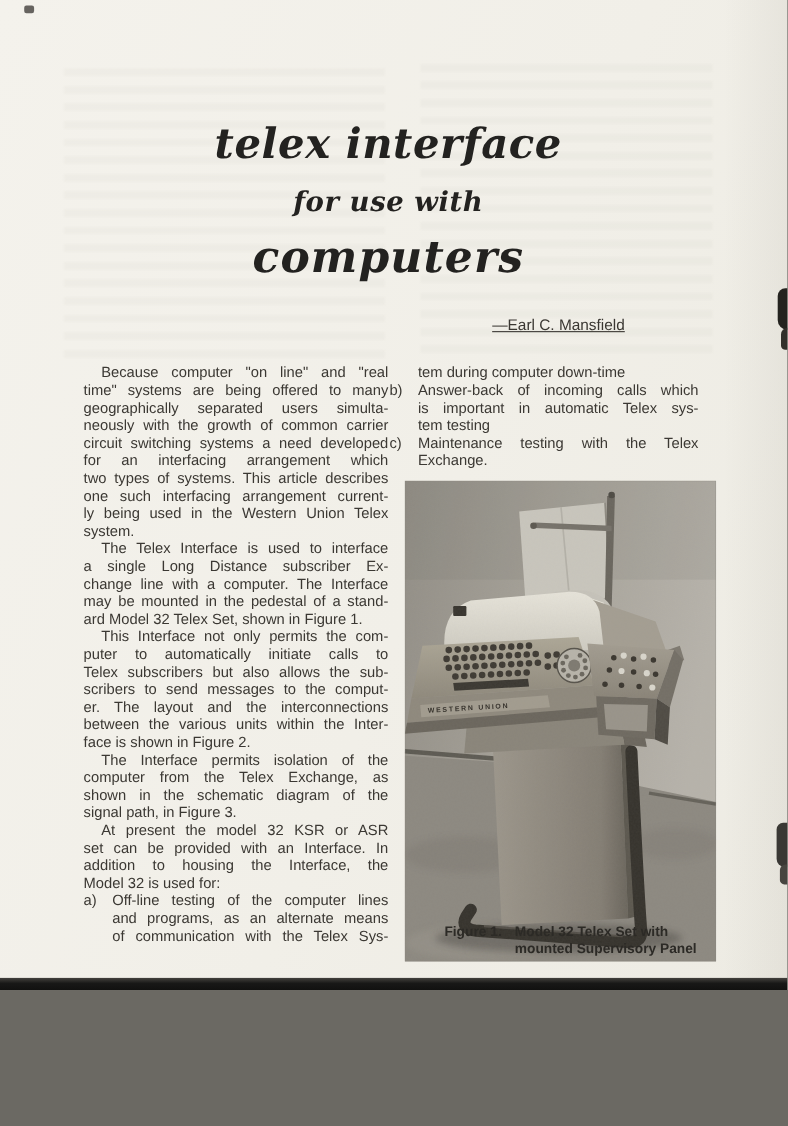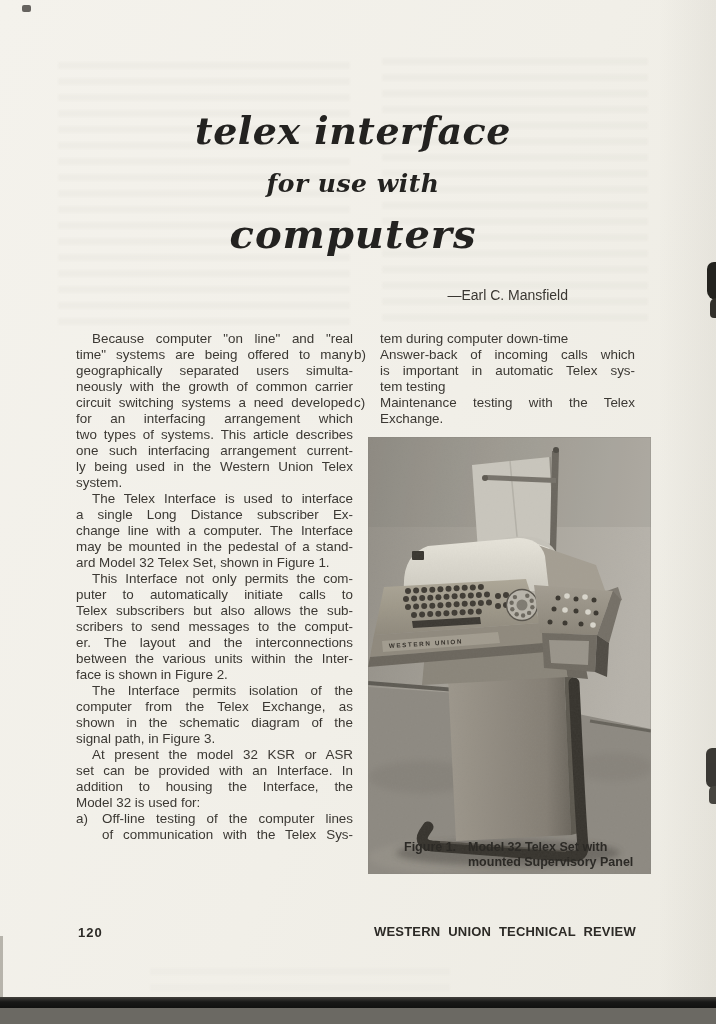--- a/index.html
+++ b/index.html
@@ -4,7 +4,7 @@
 <style>
   html,body{margin:0;padding:0;background:#6b6963;}
   .page{
-    position:relative;width:716px;height:1008px;overflow:hidden;
+    position:relative;width:716px;height:900px;overflow:hidden;
     background:linear-gradient(112deg,#f4f2ec 0%,#f1efe8 55%,#edebe3 100%);
     font-family:"Liberation Sans",sans-serif;color:#37342f;
   }

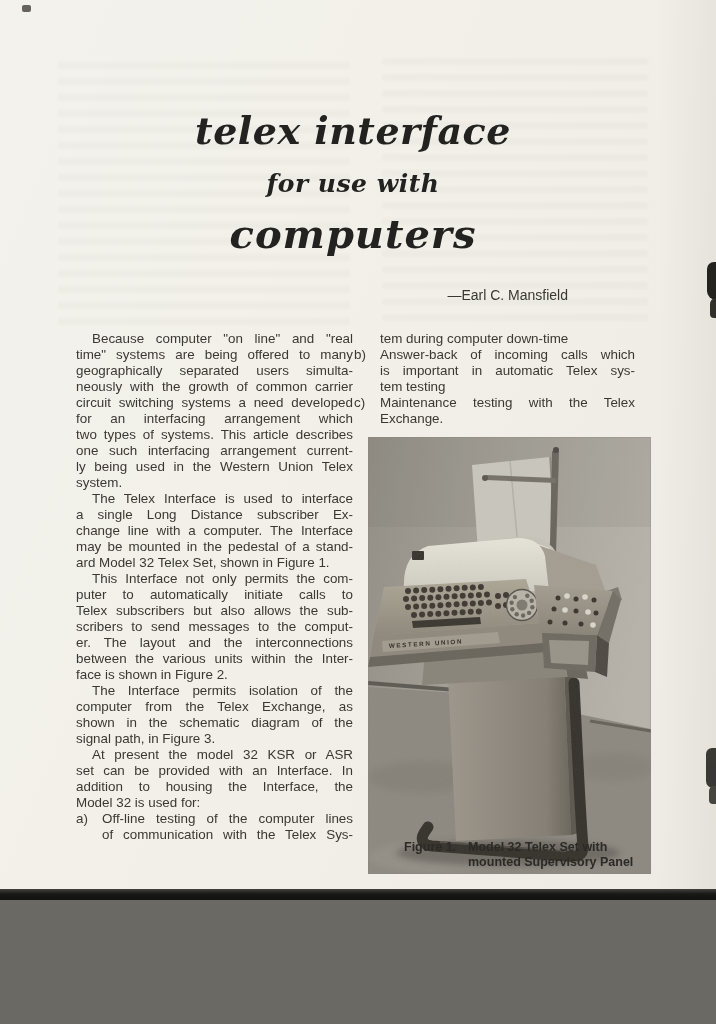--- a/index.html
+++ b/index.html
@@ -21,7 +21,7 @@
   .t2{position:absolute;left:0;width:100%;top:169px;font-size:25px;letter-spacing:.5px;}
   .t3{position:absolute;left:0;width:100%;top:210px;font-size:40px;letter-spacing:1px;}
   .byline{position:absolute;left:368px;top:287px;width:200px;text-align:right;
-    font-size:14px;color:#3a3732;z-index:2;}
+    font-size:14px;color:#3a3732;z-index:2;text-decoration:underline;}
   
   .col{position:absolute;top:331px;font-size:13.4px;line-height:16px;color:#3b3833;z-index:2;}
   .col-left{left:76px;width:277px;}

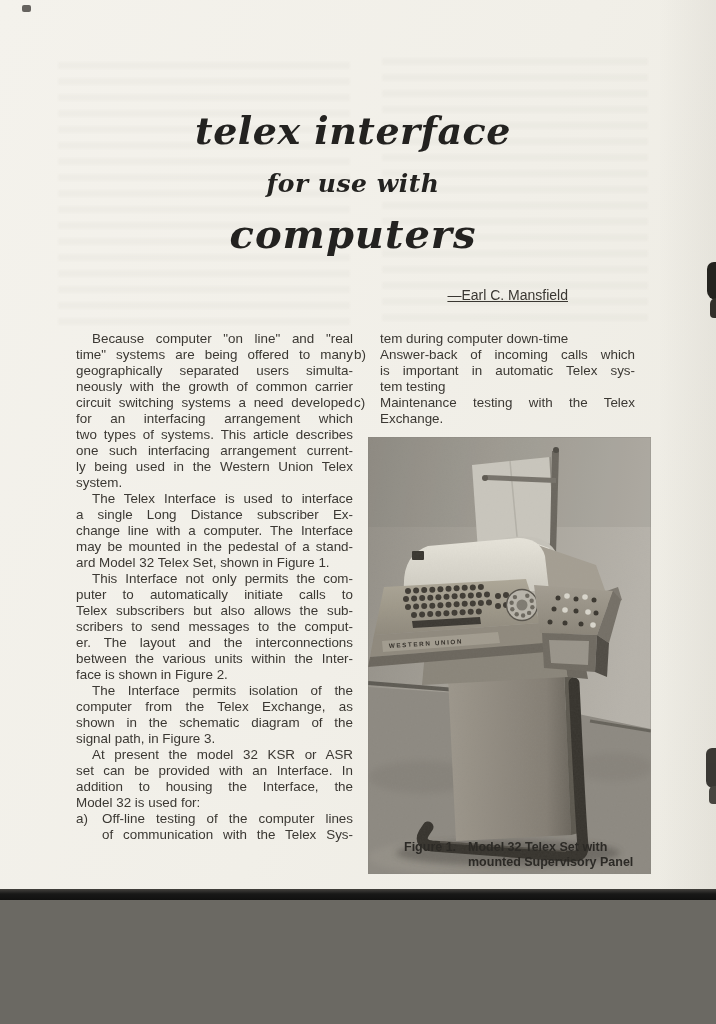--- a/index.html
+++ b/index.html
@@ -127,6 +127,7 @@
         <span class="lbl">a)</span>
         <div class="itx">
           <div class="ln jl">Off-line testing of the computer lines</div>
+          <div class="ln jl">and programs, as an alternate means</div>
           <div class="ln jl">of communication with the Telex Sys-</div>
         </div>
       </div>

